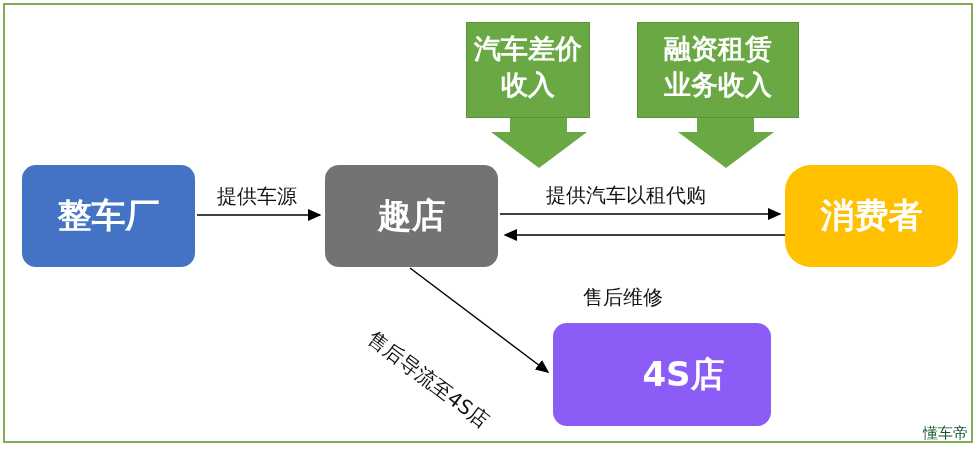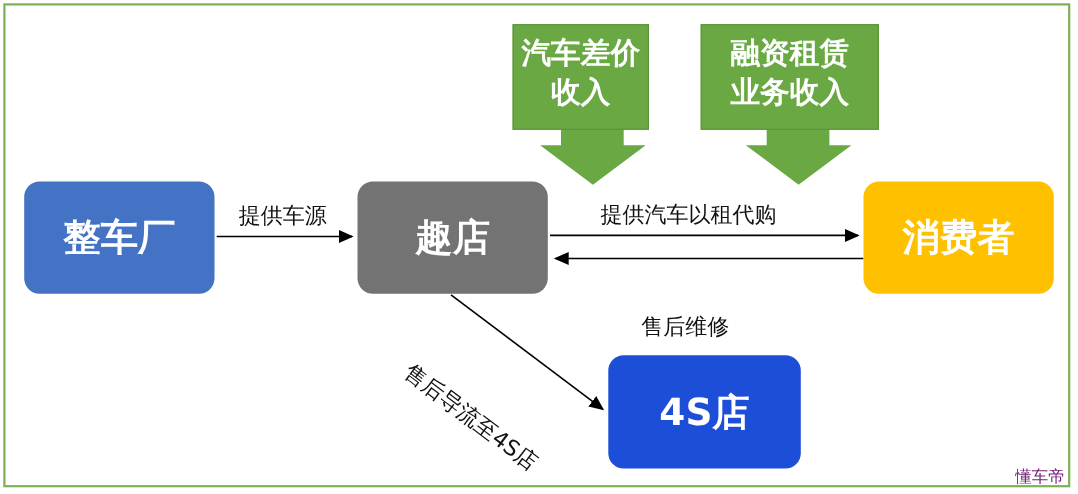--- a/index.html
+++ b/index.html
@@ -41,7 +41,7 @@
 
 <div class="box" style="left:22px;top:165px;width:173px;height:102px;background:#4472c4;">整车厂</div>
 <div class="box" style="left:325px;top:165px;width:173px;height:102px;background:#737373;">趣店</div>
-<div class="box" style="left:785px;top:165px;width:173px;height:102px;background:#ffc000;">消费者</div>
+<div class="box" style="left:785px;top:165px;width:173px;height:102px;background:#ffc000;border-radius:26px;">消费者</div>
 <div class="box" style="left:553px;top:323px;width:175px;height:103px;background:#1d4ed8;">4S店</div>
 
 <div class="lbl" style="left:193px;top:183px;margin-left:24px;">提供车源</div>

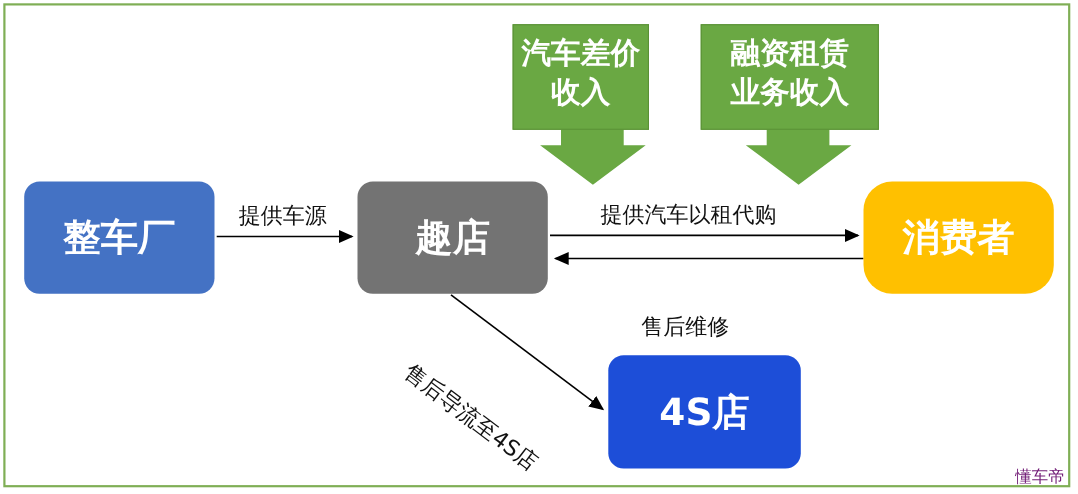--- a/index.html
+++ b/index.html
@@ -42,7 +42,7 @@
 <div class="box" style="left:22px;top:165px;width:173px;height:102px;background:#4472c4;">整车厂</div>
 <div class="box" style="left:325px;top:165px;width:173px;height:102px;background:#737373;">趣店</div>
 <div class="box" style="left:785px;top:165px;width:173px;height:102px;background:#ffc000;border-radius:26px;">消费者</div>
-<div class="box" style="left:553px;top:323px;width:175px;height:103px;background:#1d4ed8;">4S店</div>
+<div class="box" style="left:553px;top:323px;width:175px;height:103px;background:#8b5cf6;padding-left:43px;">4S店</div>
 
 <div class="lbl" style="left:193px;top:183px;margin-left:24px;">提供车源</div>
 <div class="lbl" style="left:546px;top:182px;">提供汽车以租代购</div>

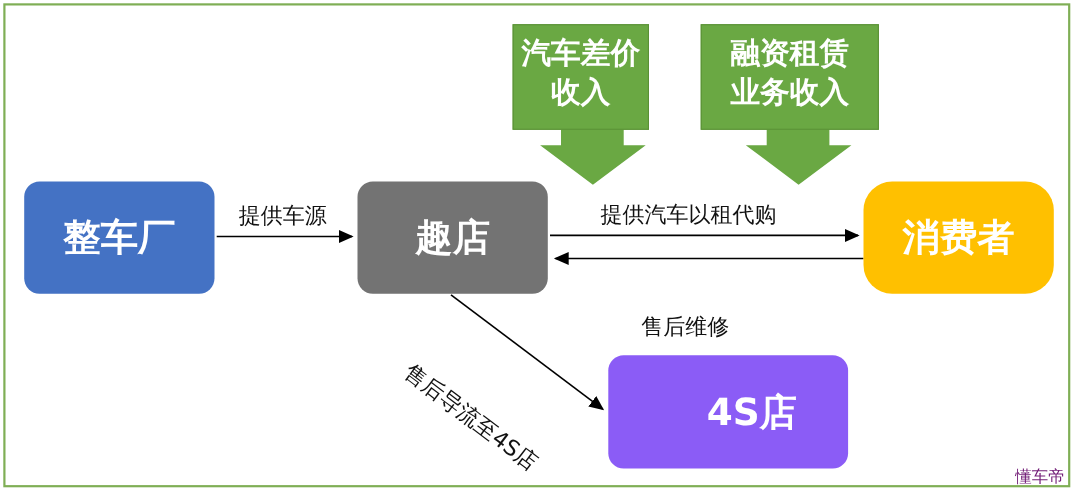--- a/index.html
+++ b/index.html
@@ -8,7 +8,7 @@
   .box{position:absolute;border-radius:14px;color:#fff;font-weight:bold;font-size:34px;display:flex;align-items:center;justify-content:center;}
   .lbl{position:absolute;font-size:20px;color:#111;white-space:nowrap;}
   .green{position:absolute;background:#6aa843;border:1px solid #5a9136;color:#fff;font-weight:bold;font-size:27px;line-height:36px;text-align:center;box-sizing:border-box;padding-top:8px;}
-  .wm{position:absolute;right:12px;bottom:6px;font-size:15px;color:#701a75;}
+  .wm{position:absolute;right:12px;bottom:6px;font-size:15px;color:#14532d;}
 </style>
 </head>
 <body>

